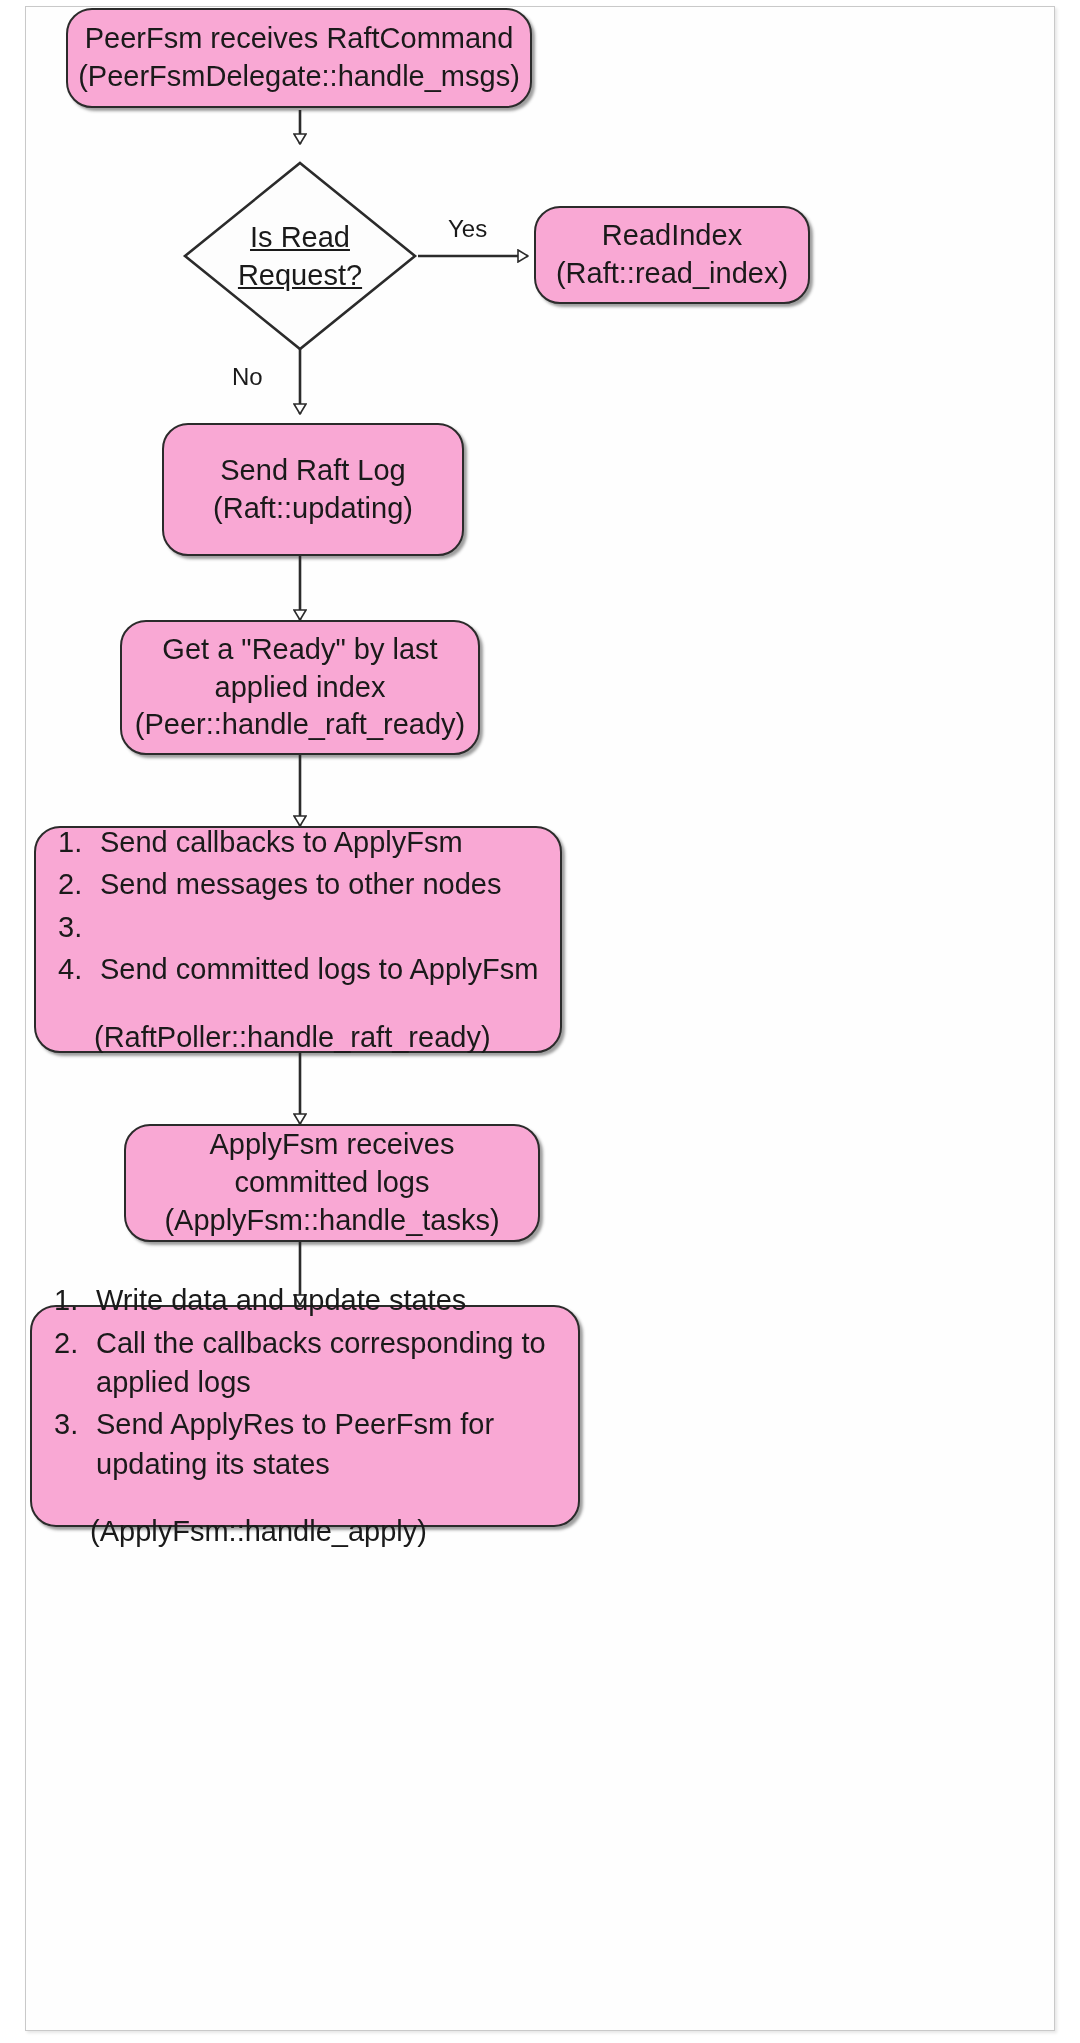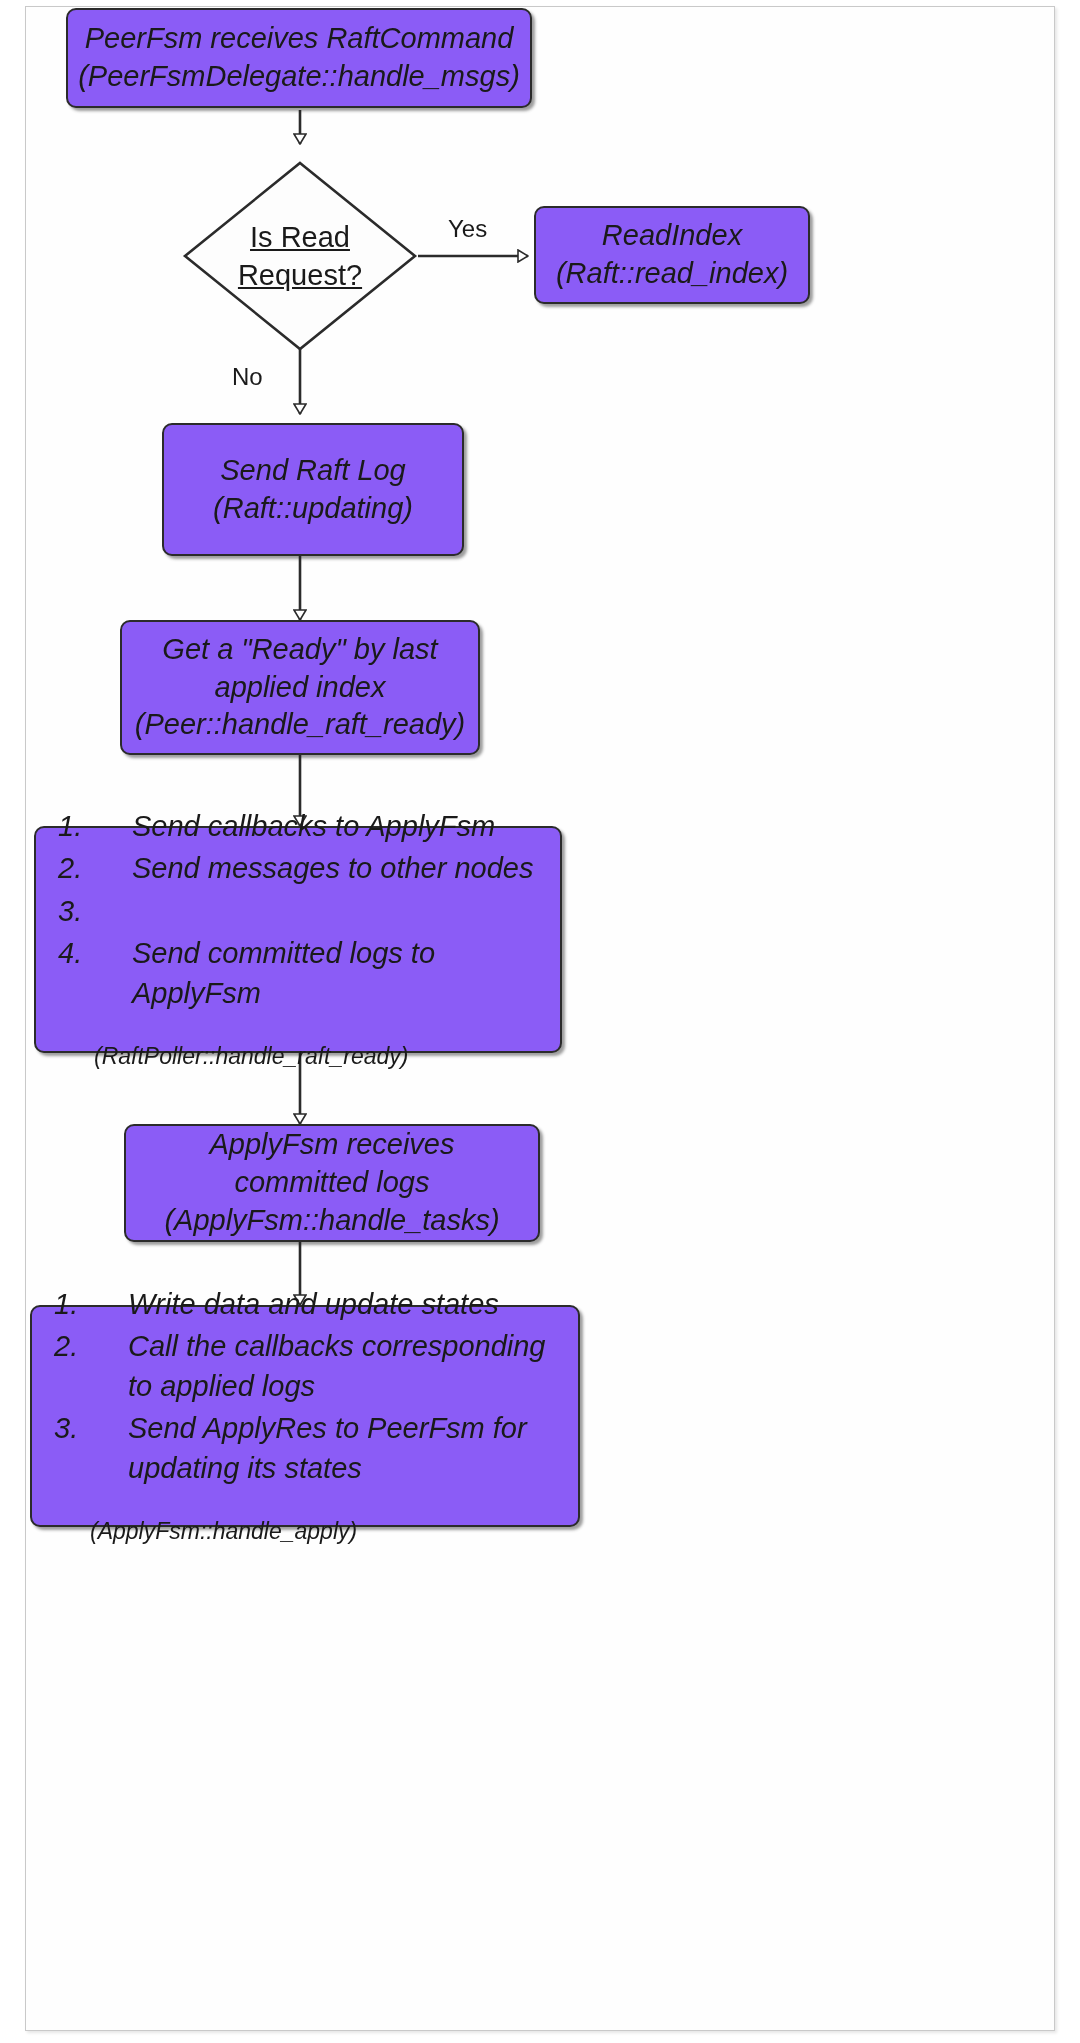--- a/index.html
+++ b/index.html
@@ -34,9 +34,9 @@
   .node {
     position: absolute;
     box-sizing: border-box;
-    background: #8b5cf6;
+    background: #f9a8d4;
     border: 2.6px solid #2b2b2b;
-    border-radius: 10px;
+    border-radius: 26px;
     box-shadow: 3px 3px 3px rgba(40,40,40,0.45);
     display: flex;
     flex-direction: column;
@@ -47,7 +47,6 @@
     line-height: 1.30;
     text-align: center;
     padding: 6px 10px;
-    font-style: italic;
   }
   .node .line { display: block; white-space: pre; }
 

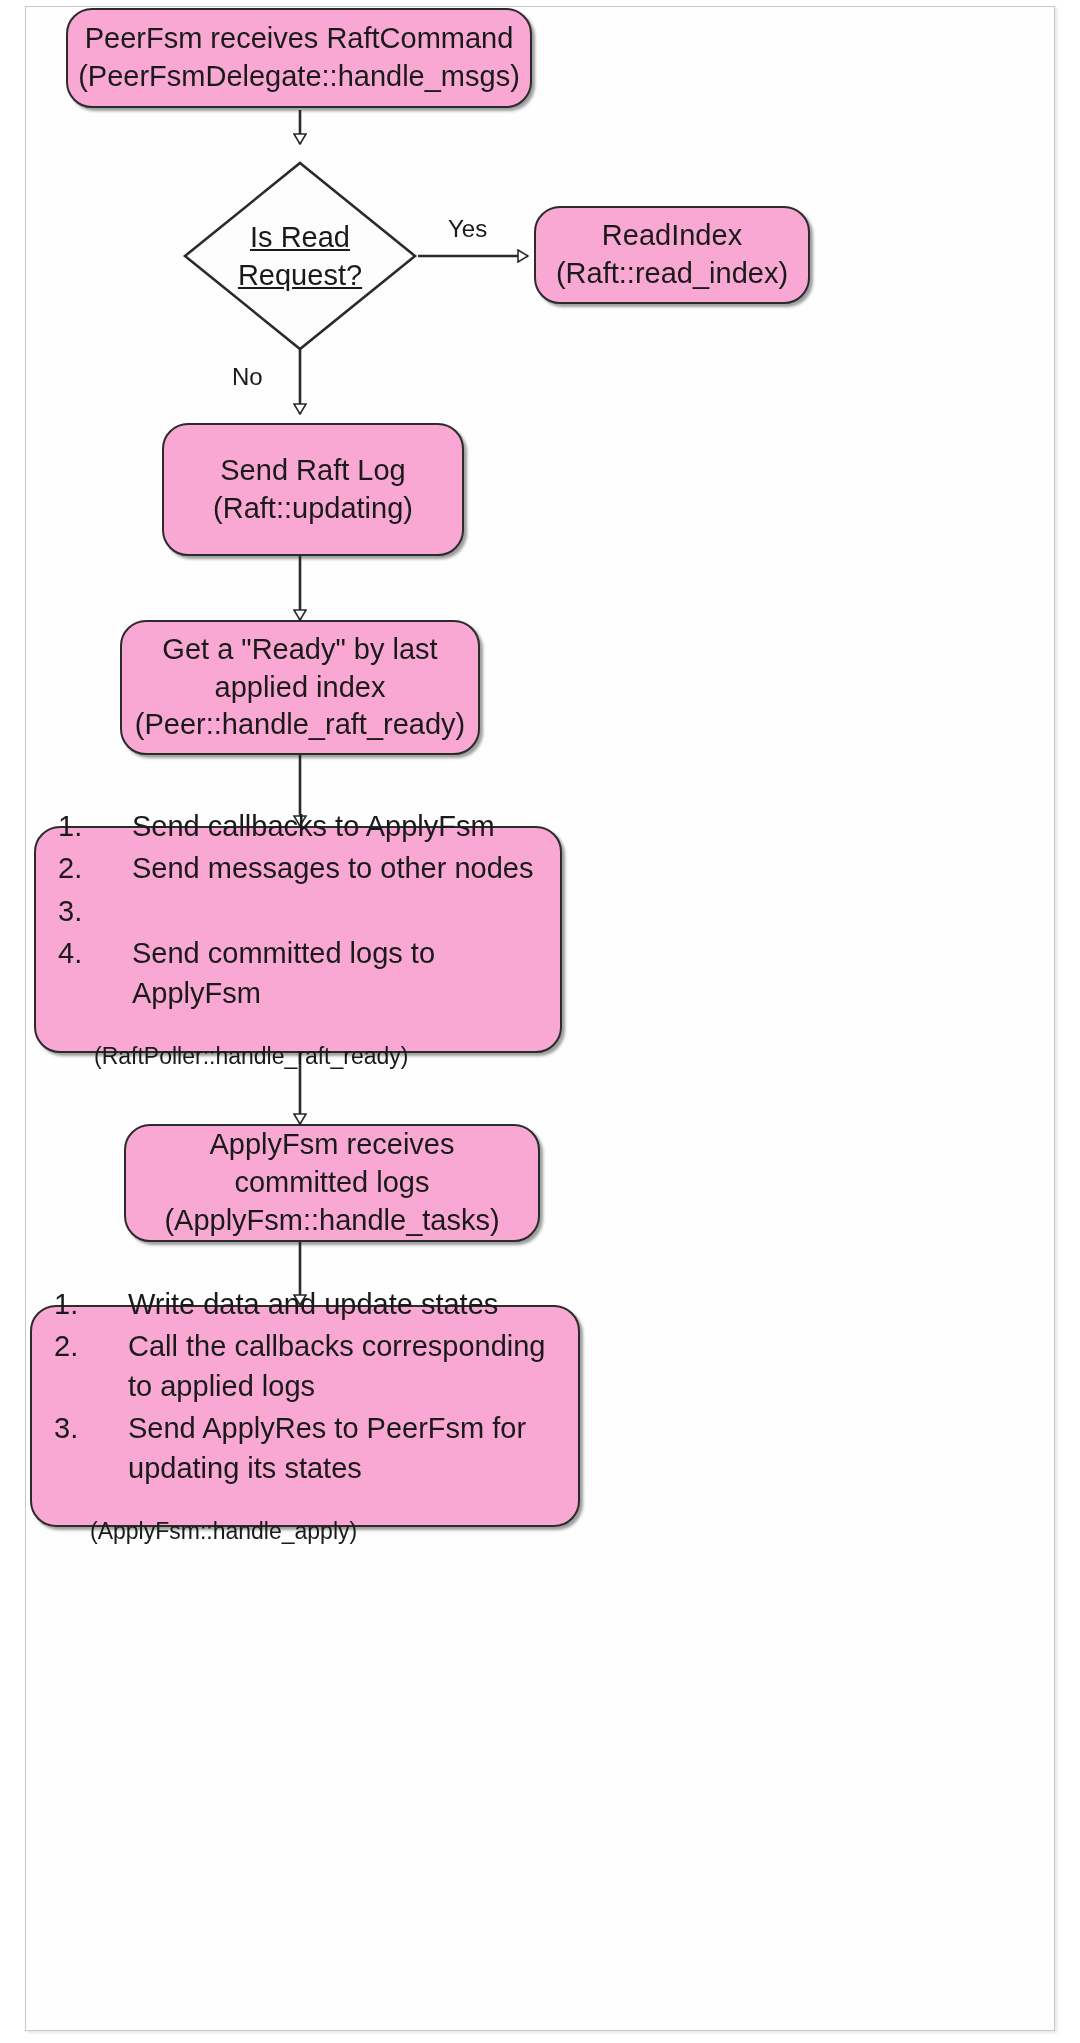--- a/index.html
+++ b/index.html
@@ -76,7 +76,7 @@
     text-align: left;
     padding-left: 8px;
   }
-  .list li .txt { flex: 1 1 auto; margin-left: 32px; }
+  .list li .txt { flex: 1 1 auto; }
   .caption {
     font-size: 23px;
     line-height: 1.3;

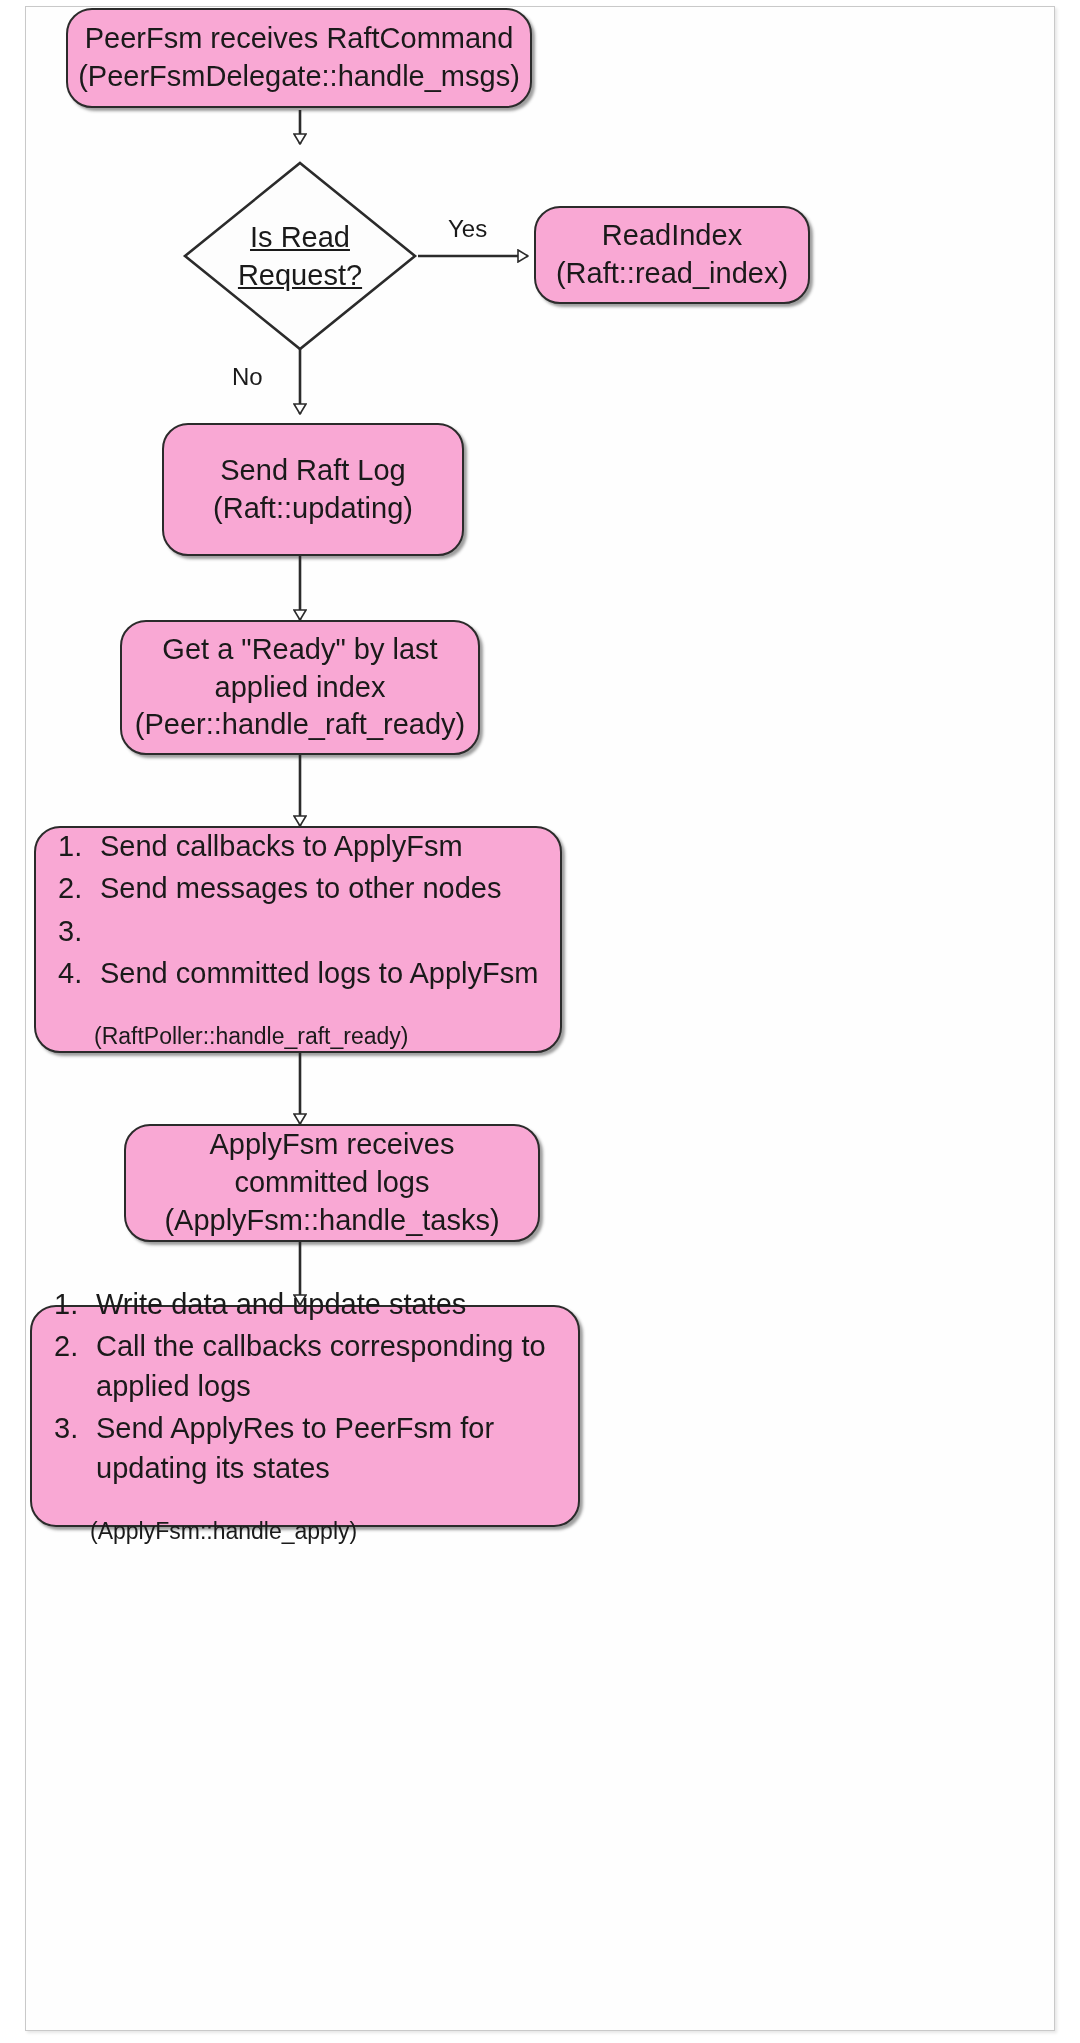--- a/index.html
+++ b/index.html
@@ -78,7 +78,7 @@
   }
   .list li .txt { flex: 1 1 auto; }
   .caption {
-    font-size: 23px;
+    font-size: 29px;
     line-height: 1.3;
     margin-top: 26px;
     padding-left: 44px;

